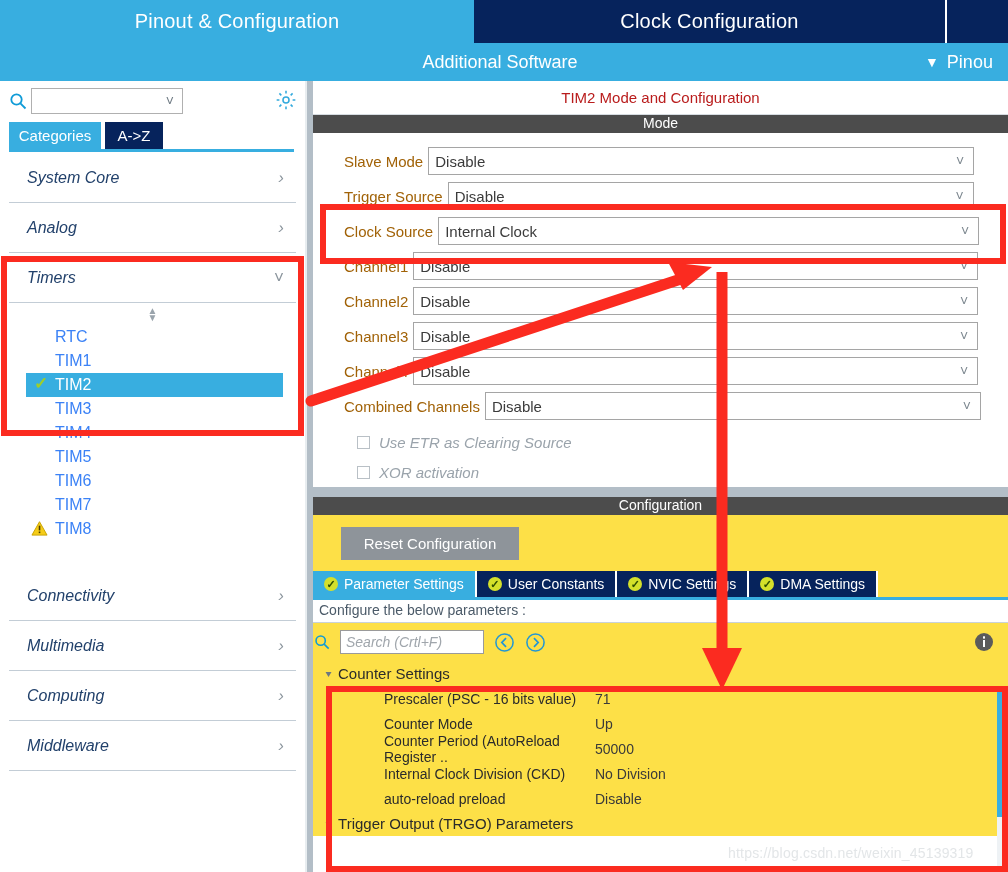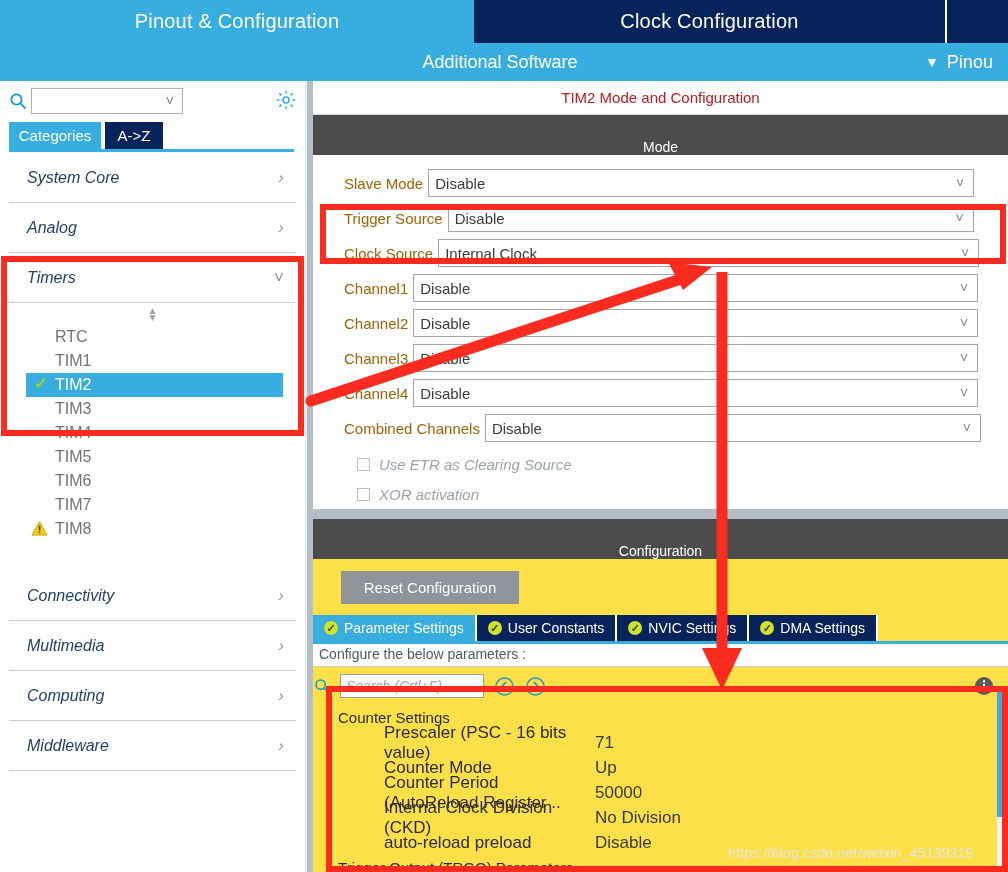--- a/index.html
+++ b/index.html
@@ -132,8 +132,8 @@
     color: #b91c1c; font-size: 15px; border-bottom: 1px solid #d6dce1;
   }
   .sect-header {
-    height: 40px; background: #4c4c4c; color: #ffffff;
-    display: flex; align-items: flex-end; justify-content: center; font-size: 14px;
+    height: 18px; background: #4c4c4c; color: #ffffff;
+    display: flex; align-items: flex-start; justify-content: center; font-size: 14px;
   }
 
   .mode-body { padding: 14px 0 0 0; }

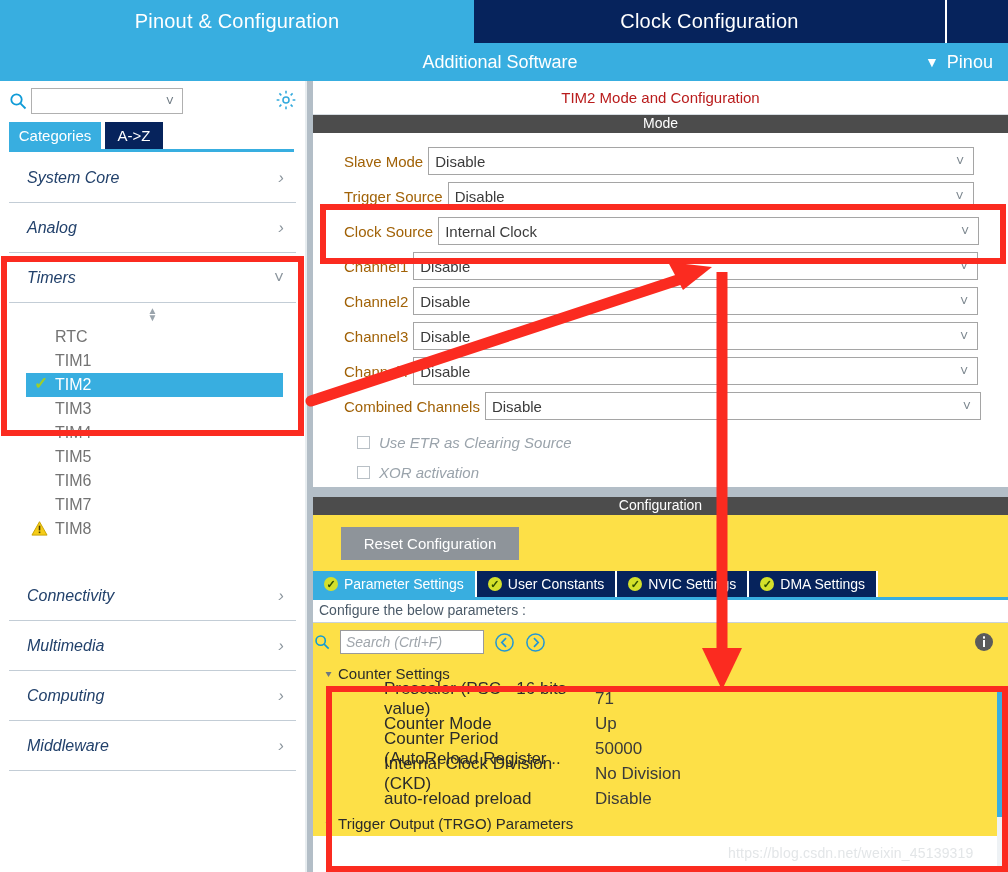--- a/index.html
+++ b/index.html
@@ -109,7 +109,7 @@
   .item-list { margin: 0; padding: 0; }
   .ip-item {
     position: relative; height: 24px; display: flex; align-items: center;
-    color: #737373; font-size: 16px; padding-left: 55px;
+    color: #3b82f6; font-size: 16px; padding-left: 55px;
   }
   .ip-item.selected { background: #38aee0; color: #ffffff; margin: 0 22px 0 26px; padding-left: 29px; }
   .ip-check {

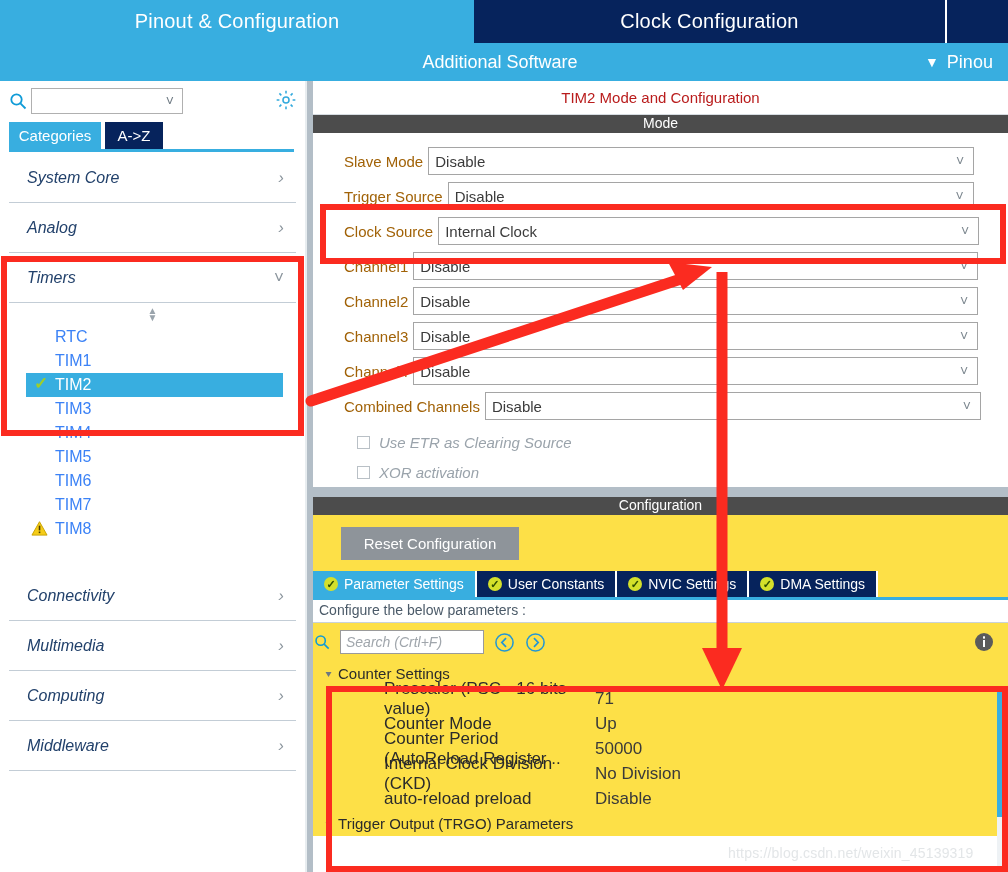--- a/index.html
+++ b/index.html
@@ -214,7 +214,7 @@
   .tri { color: #6c7780; font-size: 10px; transform: scaleX(1.2); }
   .param-row {
     height: 25px; display: flex; align-items: center;
-    color: #2b2b2b; font-size: 17px;
+    color: #2b2b2b; font-size: 14px;
   }
   .param-name { width: 282px; padding-left: 71px; }
   .param-value { color: #3a3a3a; }

